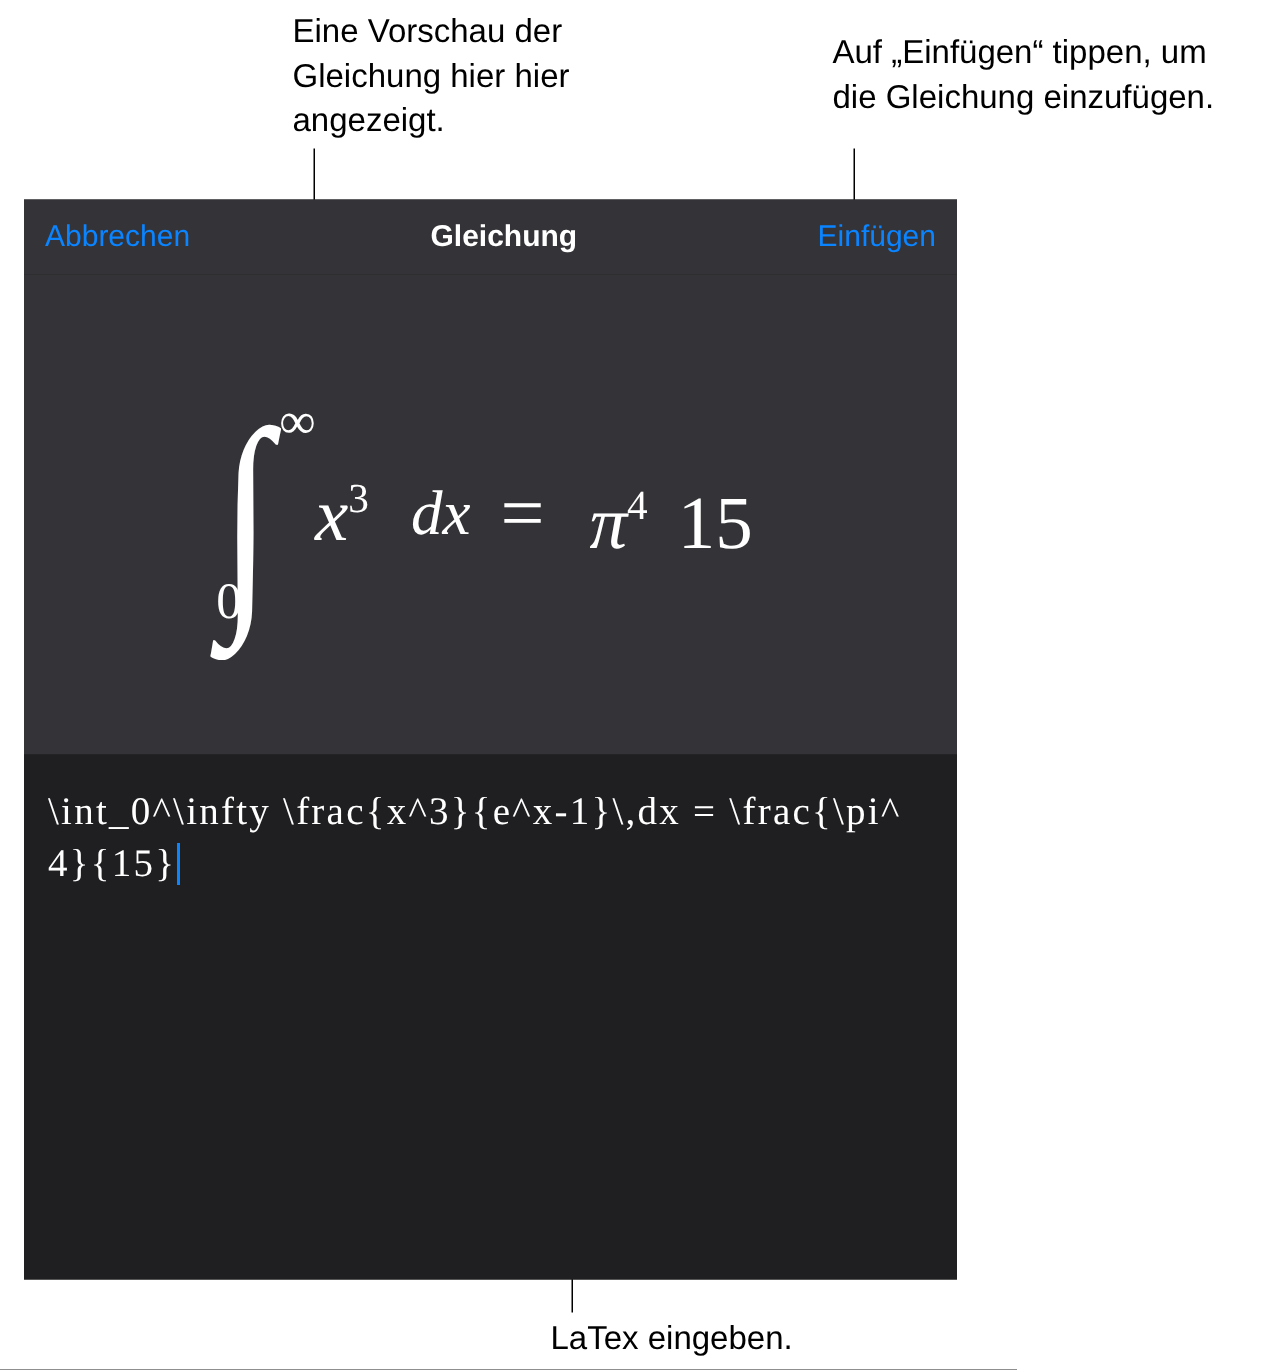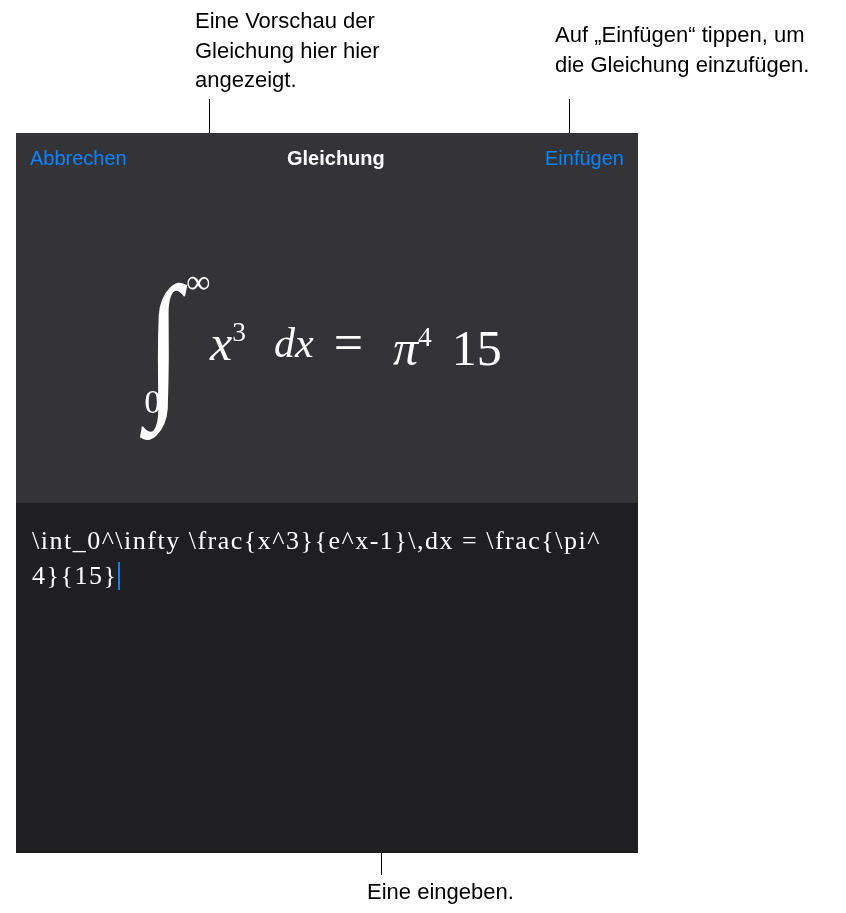--- a/index.html
+++ b/index.html
@@ -177,7 +177,7 @@
 
 <div class="callout callout-left">Eine Vorschau der Gleichung hier hier angezeigt.</div>
 <div class="callout callout-right">Auf „Einfügen“ tippen, um die Gleichung einzufügen.</div>
-<div class="callout callout-bottom">Eine eingeben.</div>
+<div class="callout callout-bottom">LaTex eingeben.</div>
 
 <div class="leader leader-left"></div>
 <div class="leader leader-right"></div>

